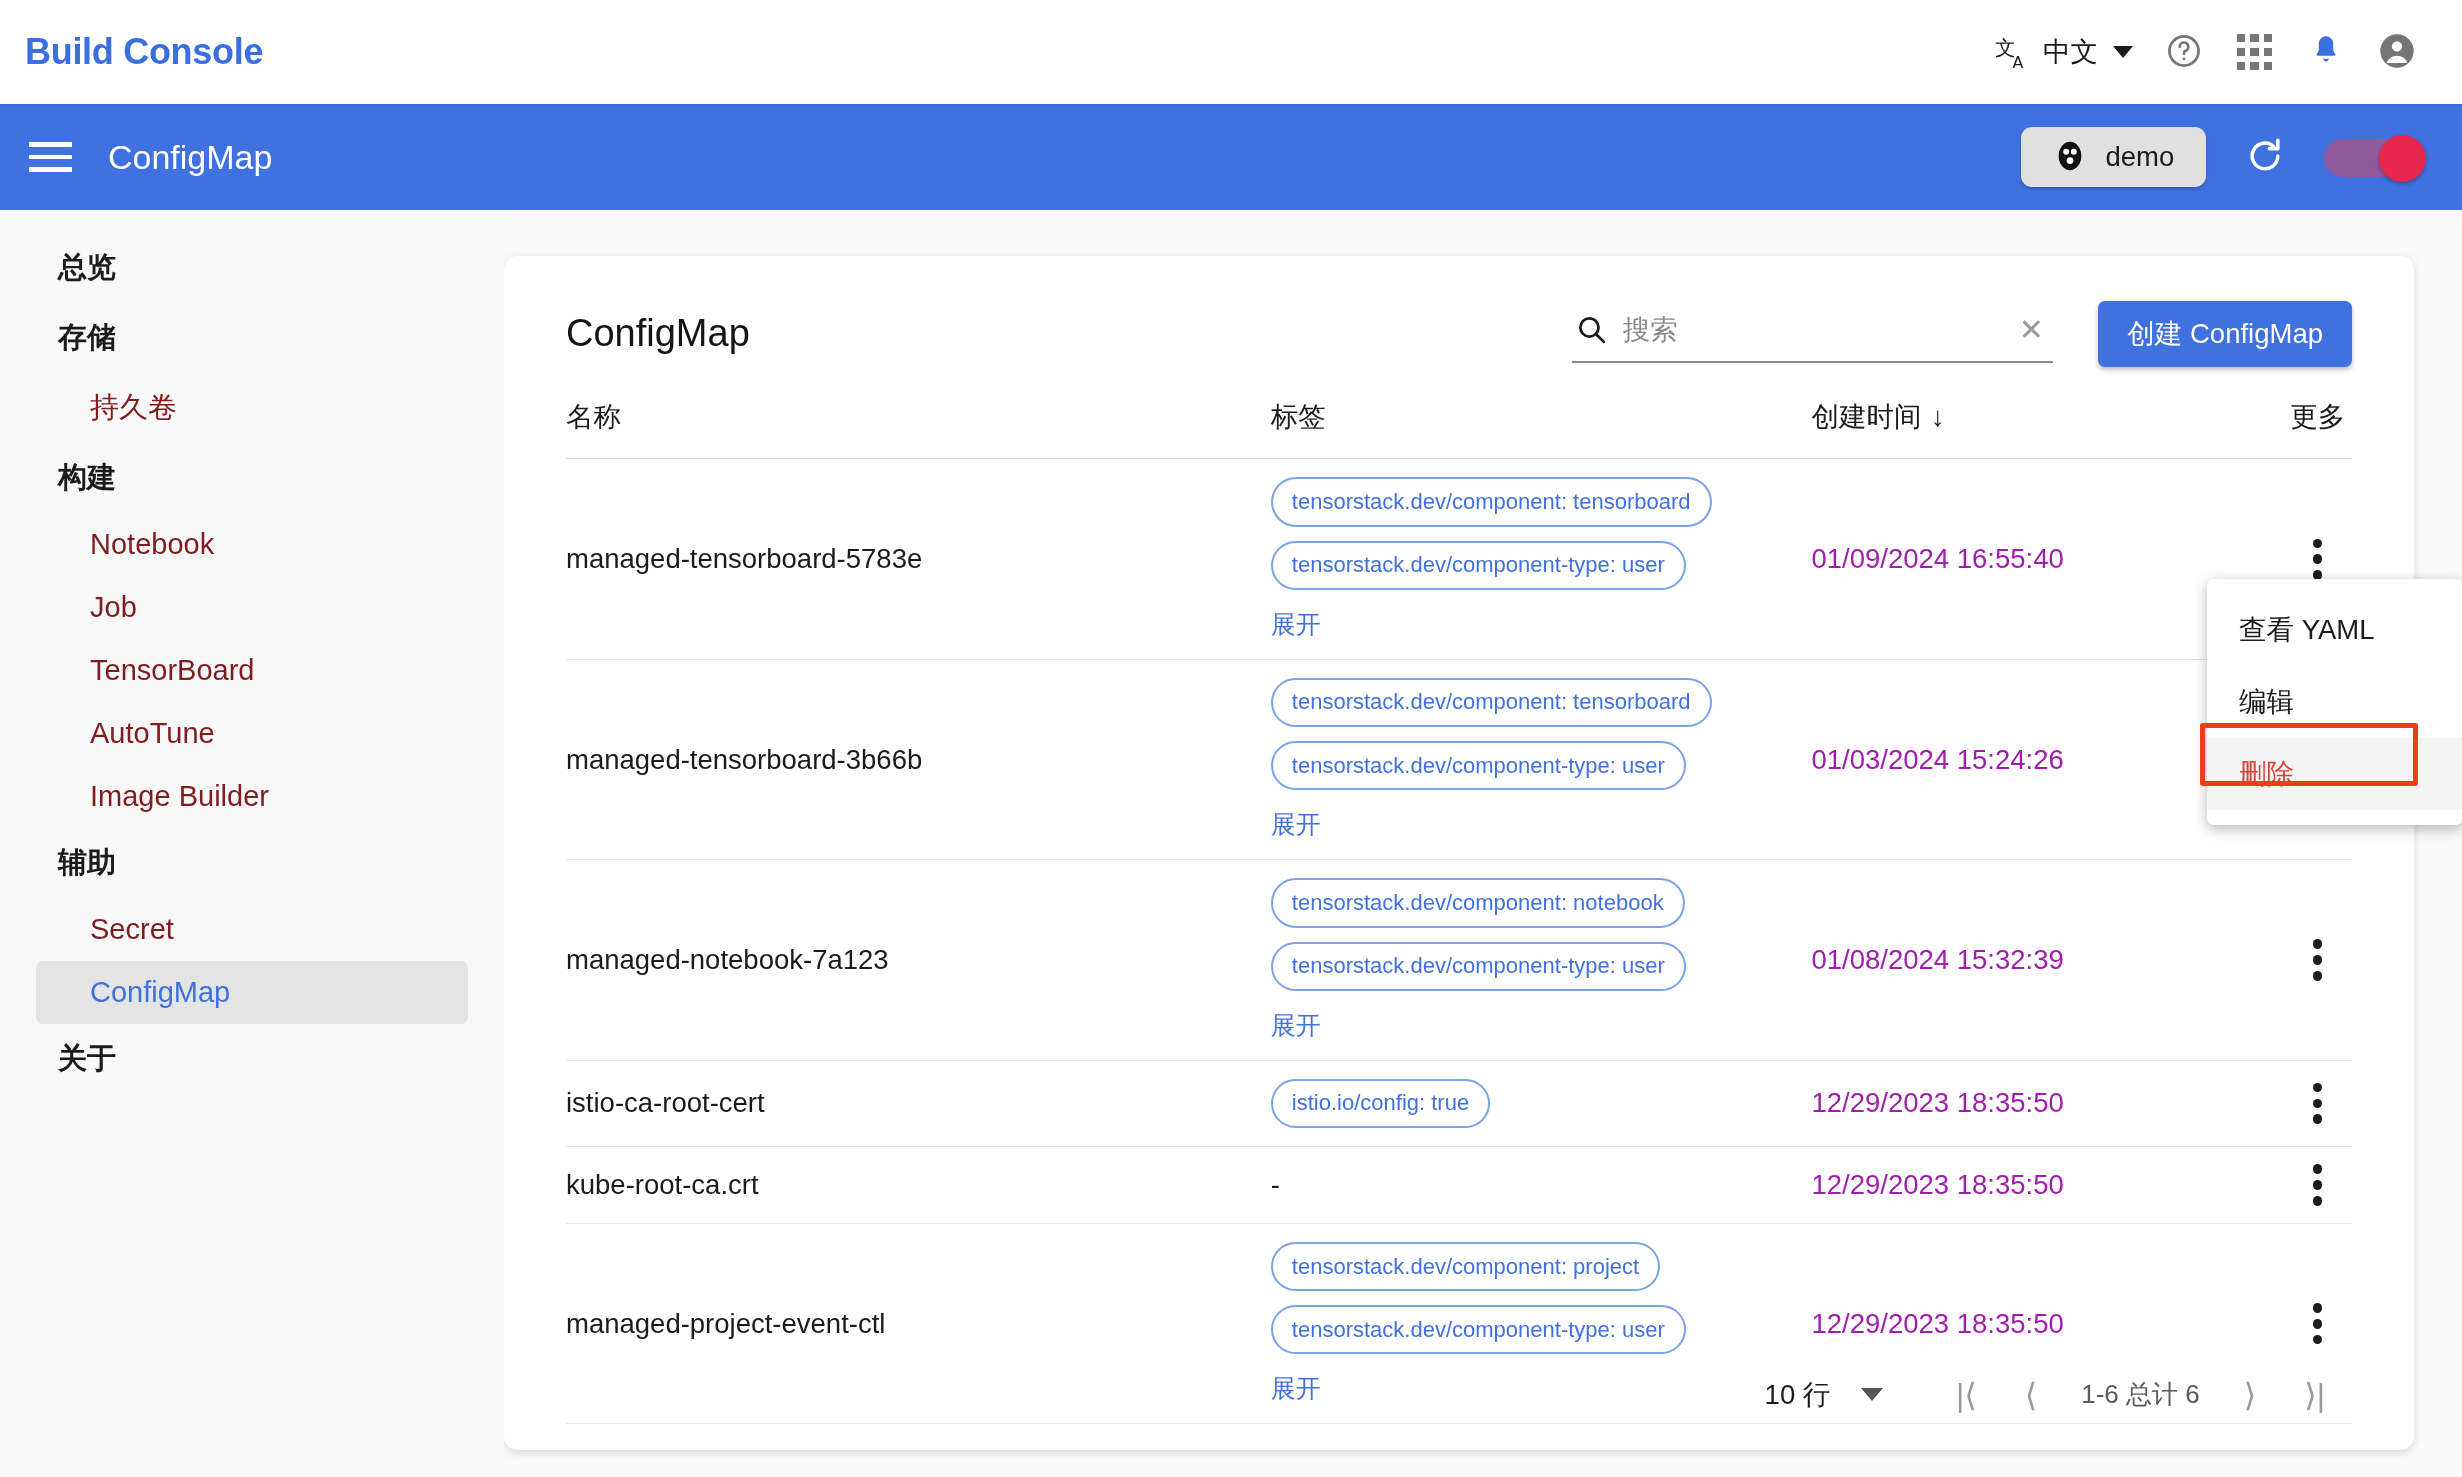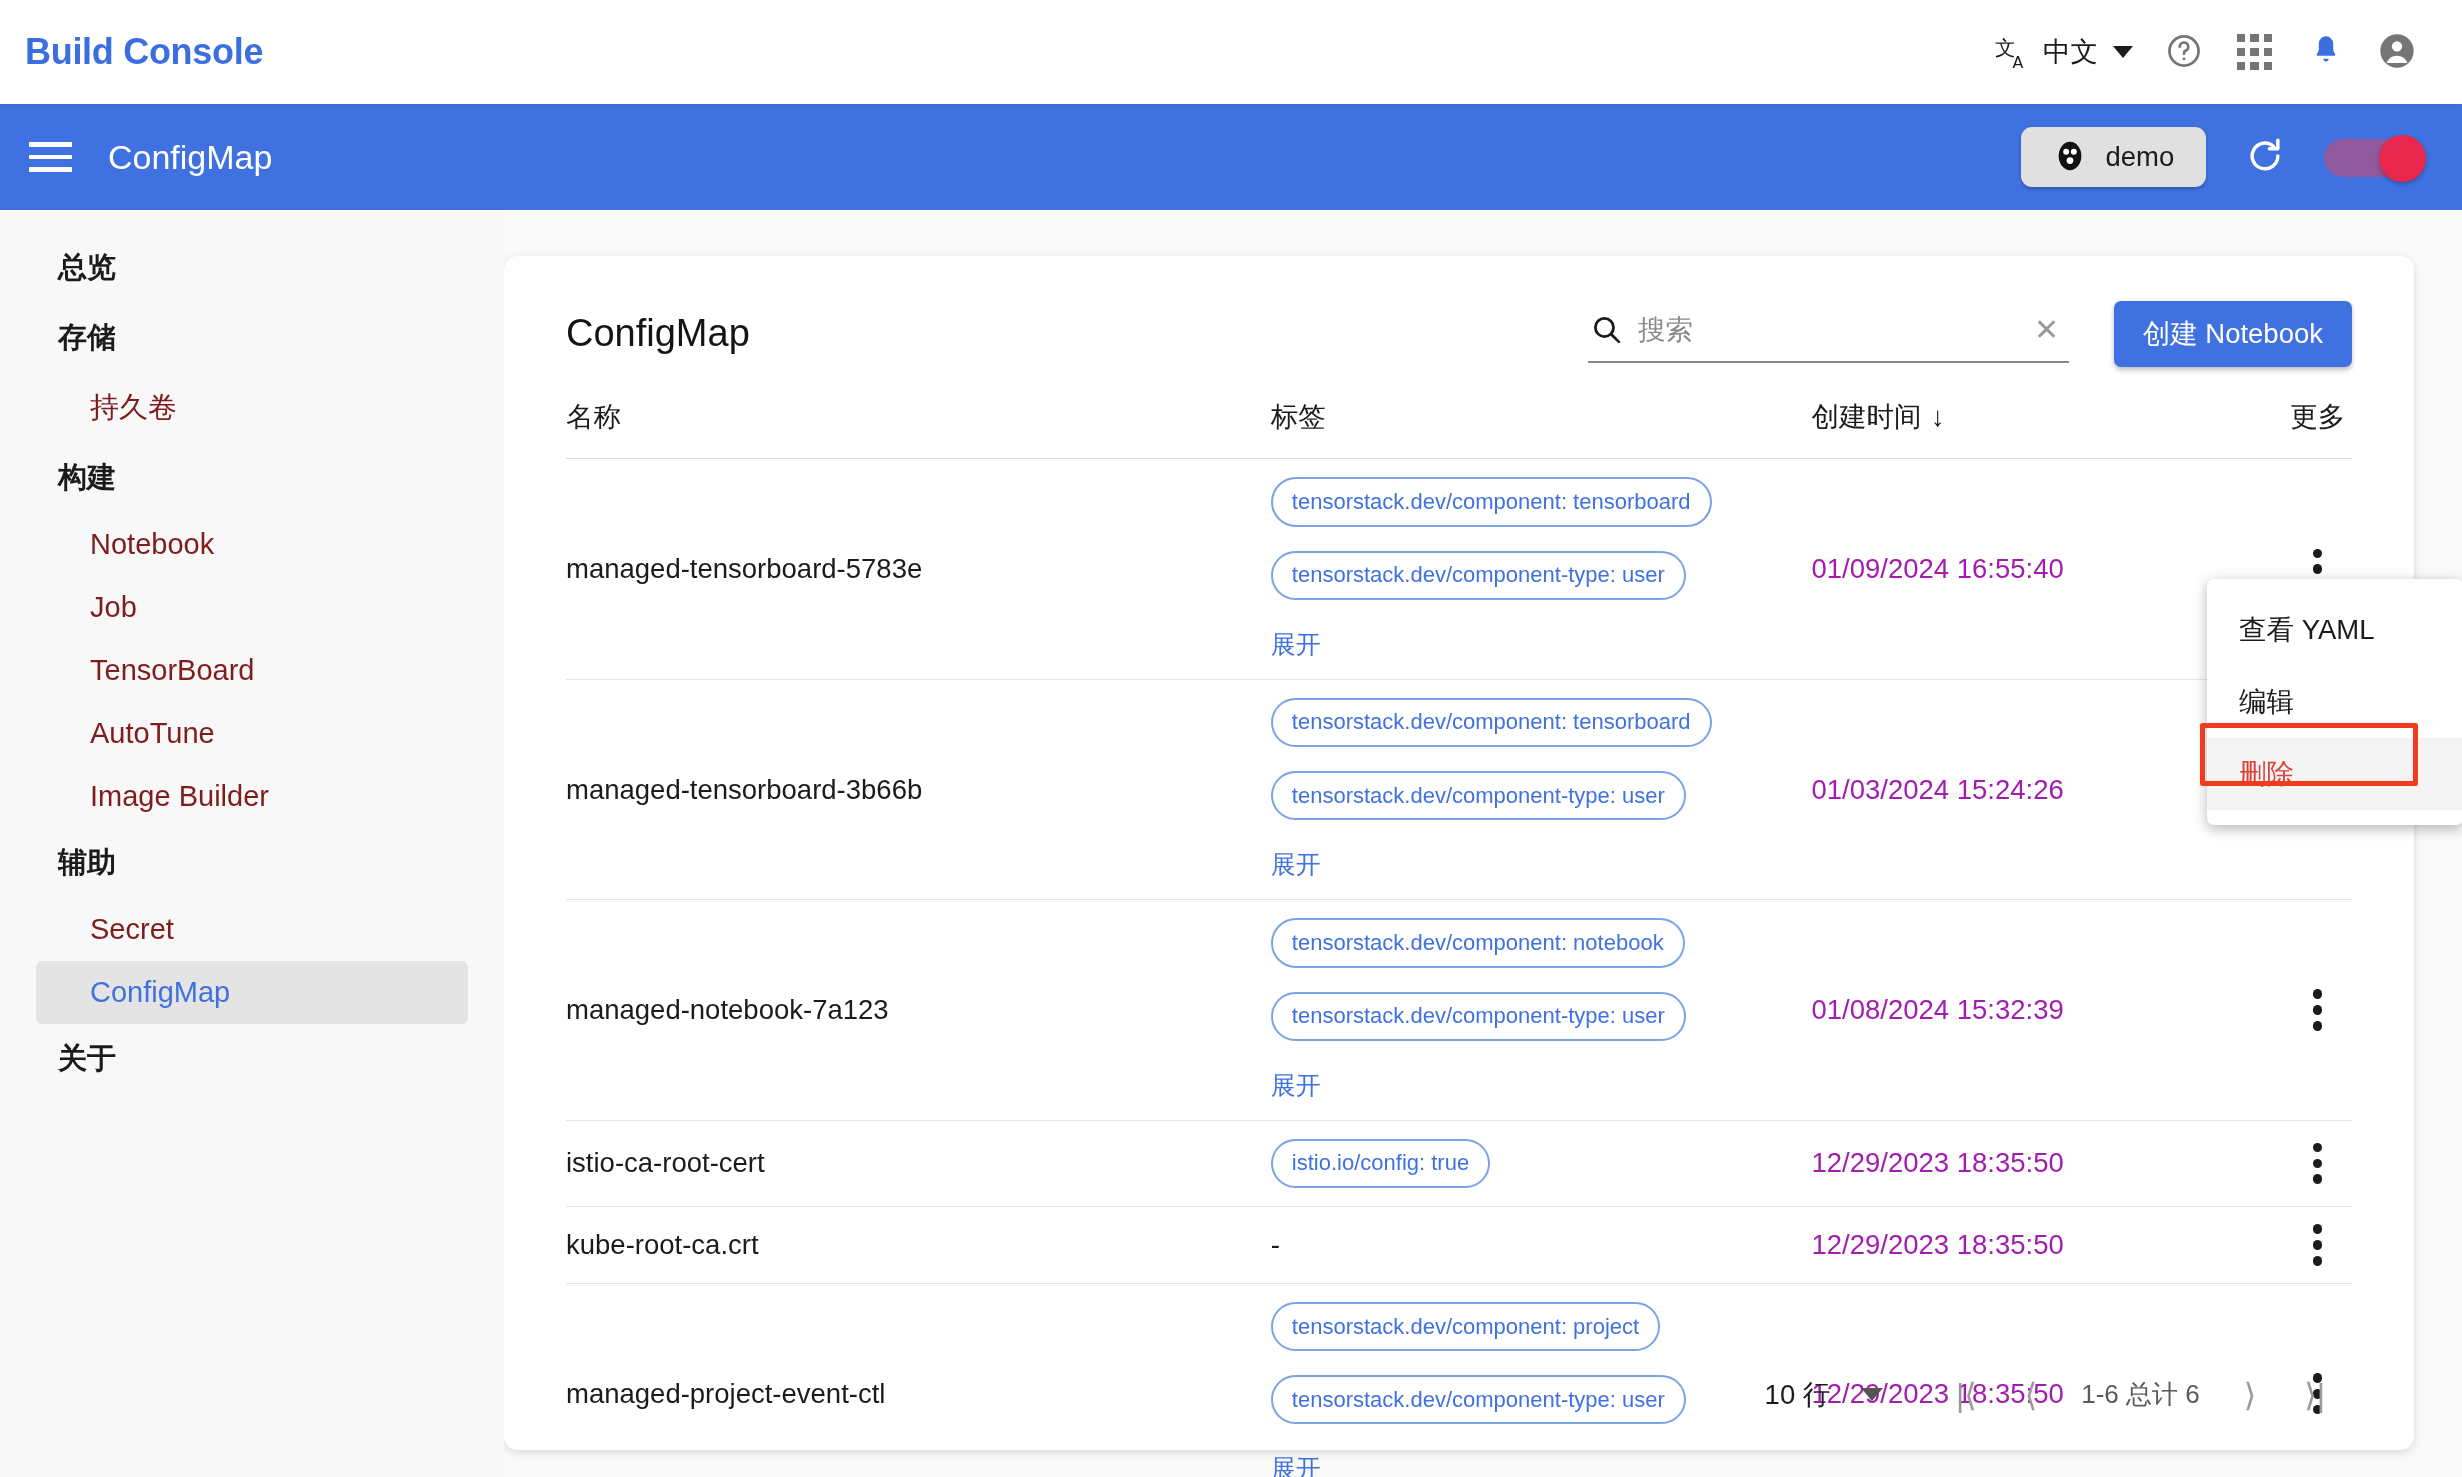--- a/index.html
+++ b/index.html
@@ -368,7 +368,7 @@
       <span class="clear-x">✕</span>
     </div>
 
-    <button class="create-btn">创建 Notebook</button>
+    <button class="create-btn">创建 ConfigMap</button>
   </div>
 
   <div class="tbl">

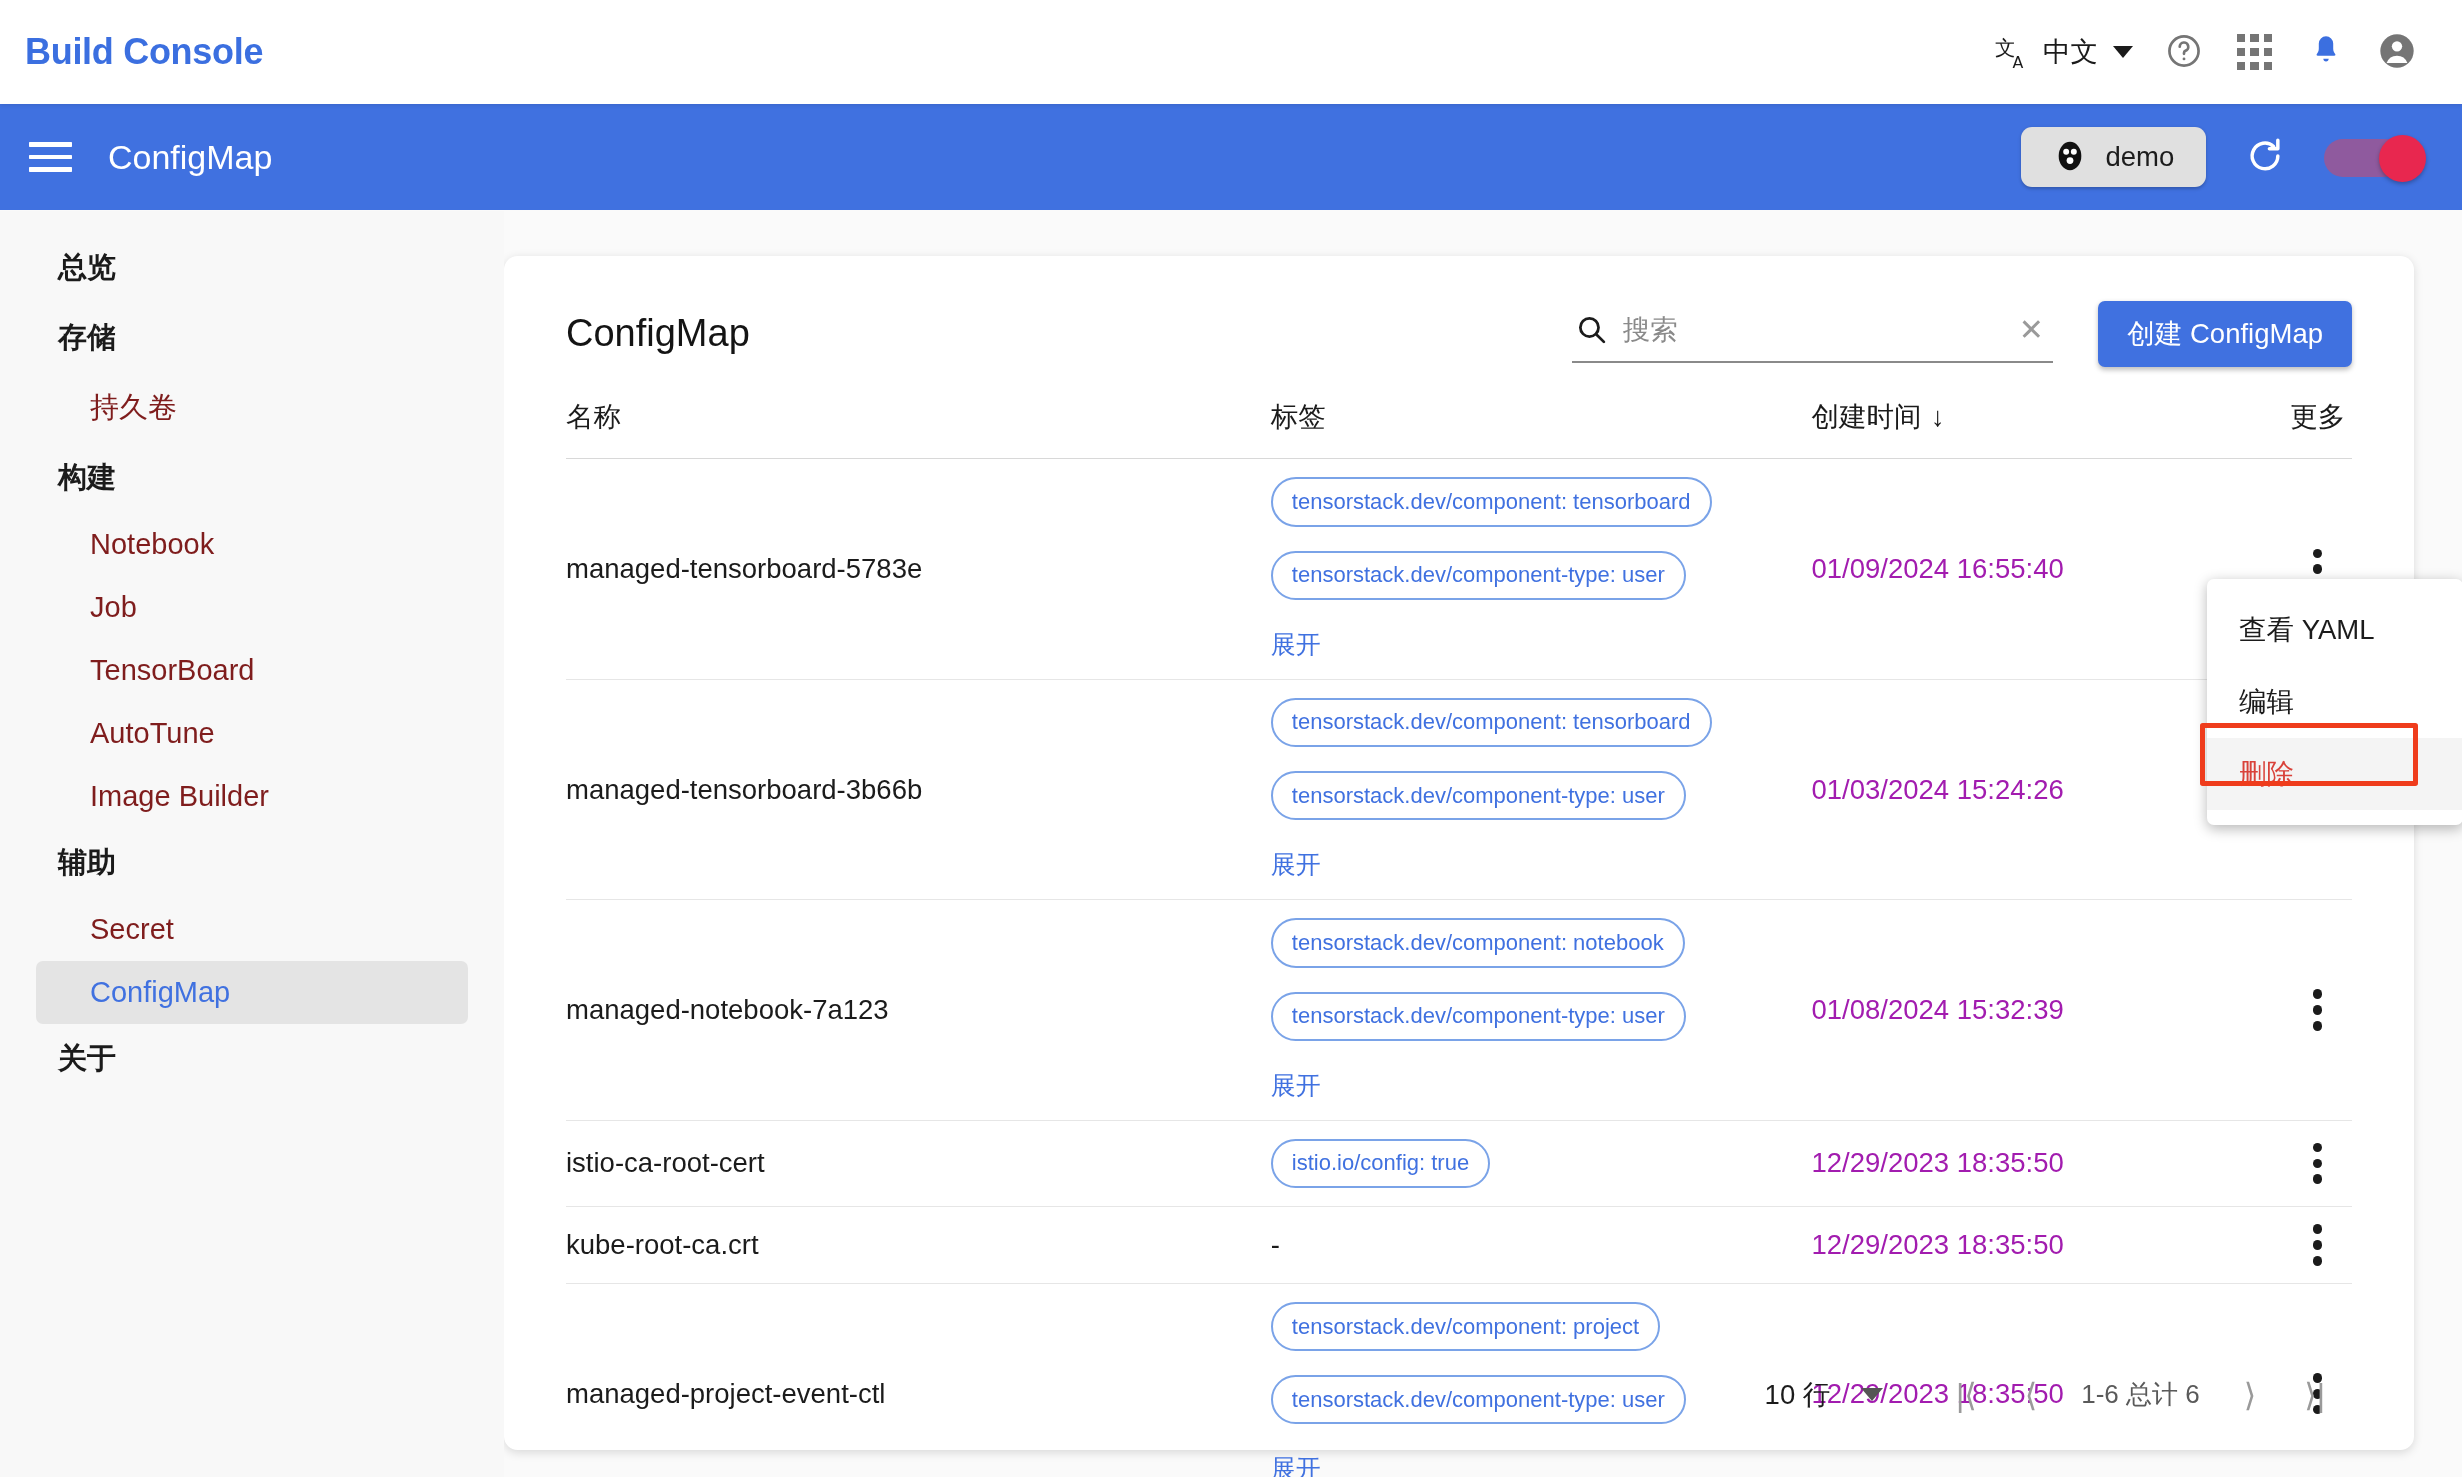--- a/index.html
+++ b/index.html
@@ -175,7 +175,7 @@
   .cell-dash { font-size: 27.5px; color: #1b1b1b; }
 
   .row.body { min-height: 77px; }
-  .tagcell { display: flex; flex-direction: column; align-items: flex-start; gap: 24px; padding: 18px 0; }
+  .tagcell { display: flex; flex-direction: column; align-items: flex-start; gap: 14px; padding: 18px 0; }
   .tag {
     border: 2.1px solid #7aa3e8; border-radius: 27.5px;
     color: #4071e0; font-size: 22px;

